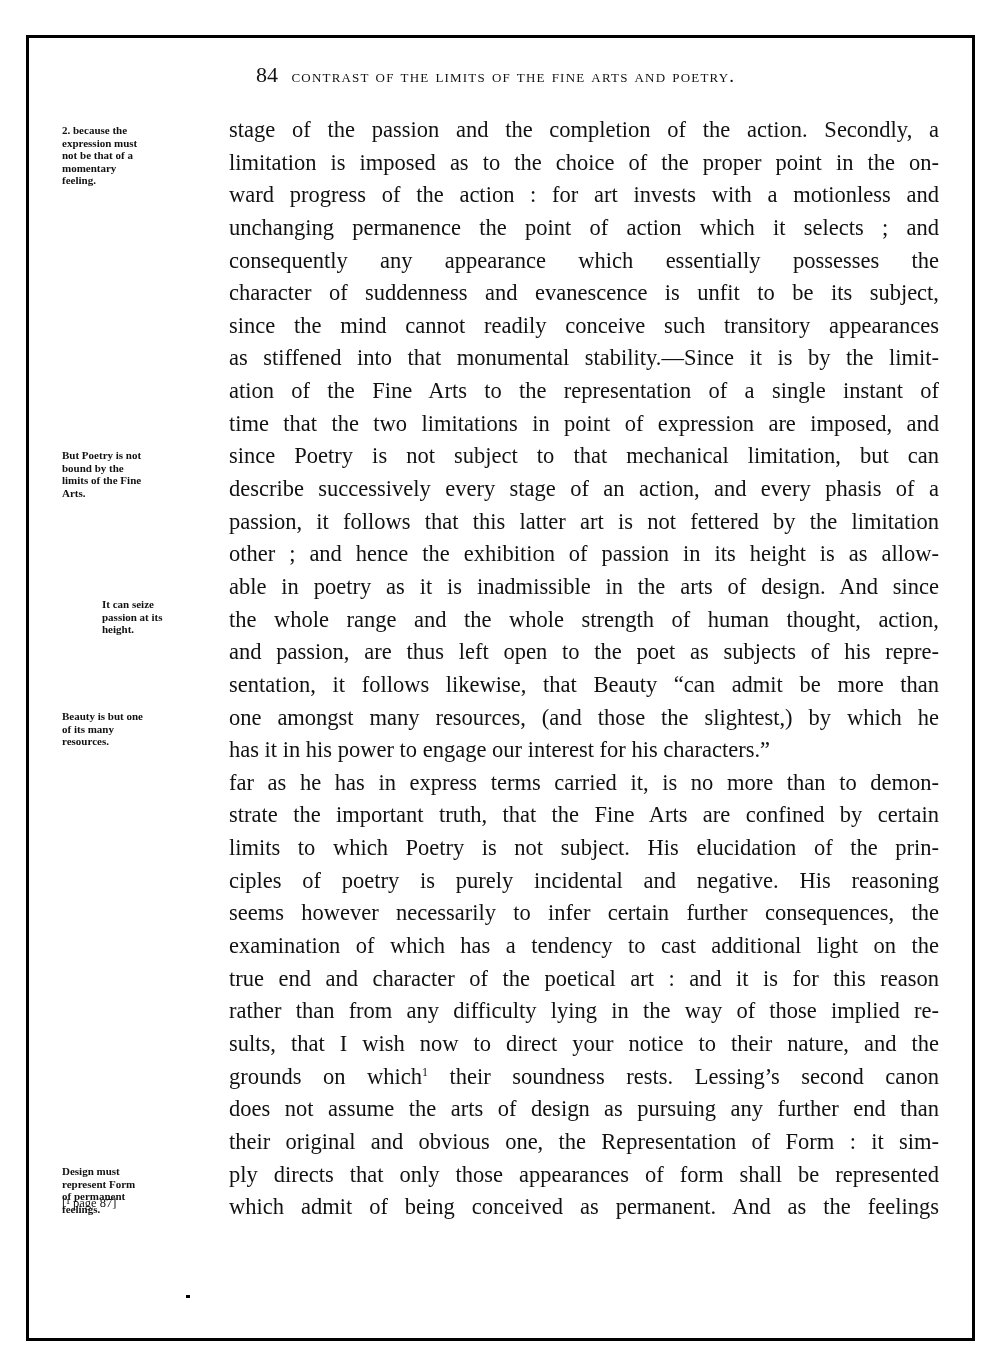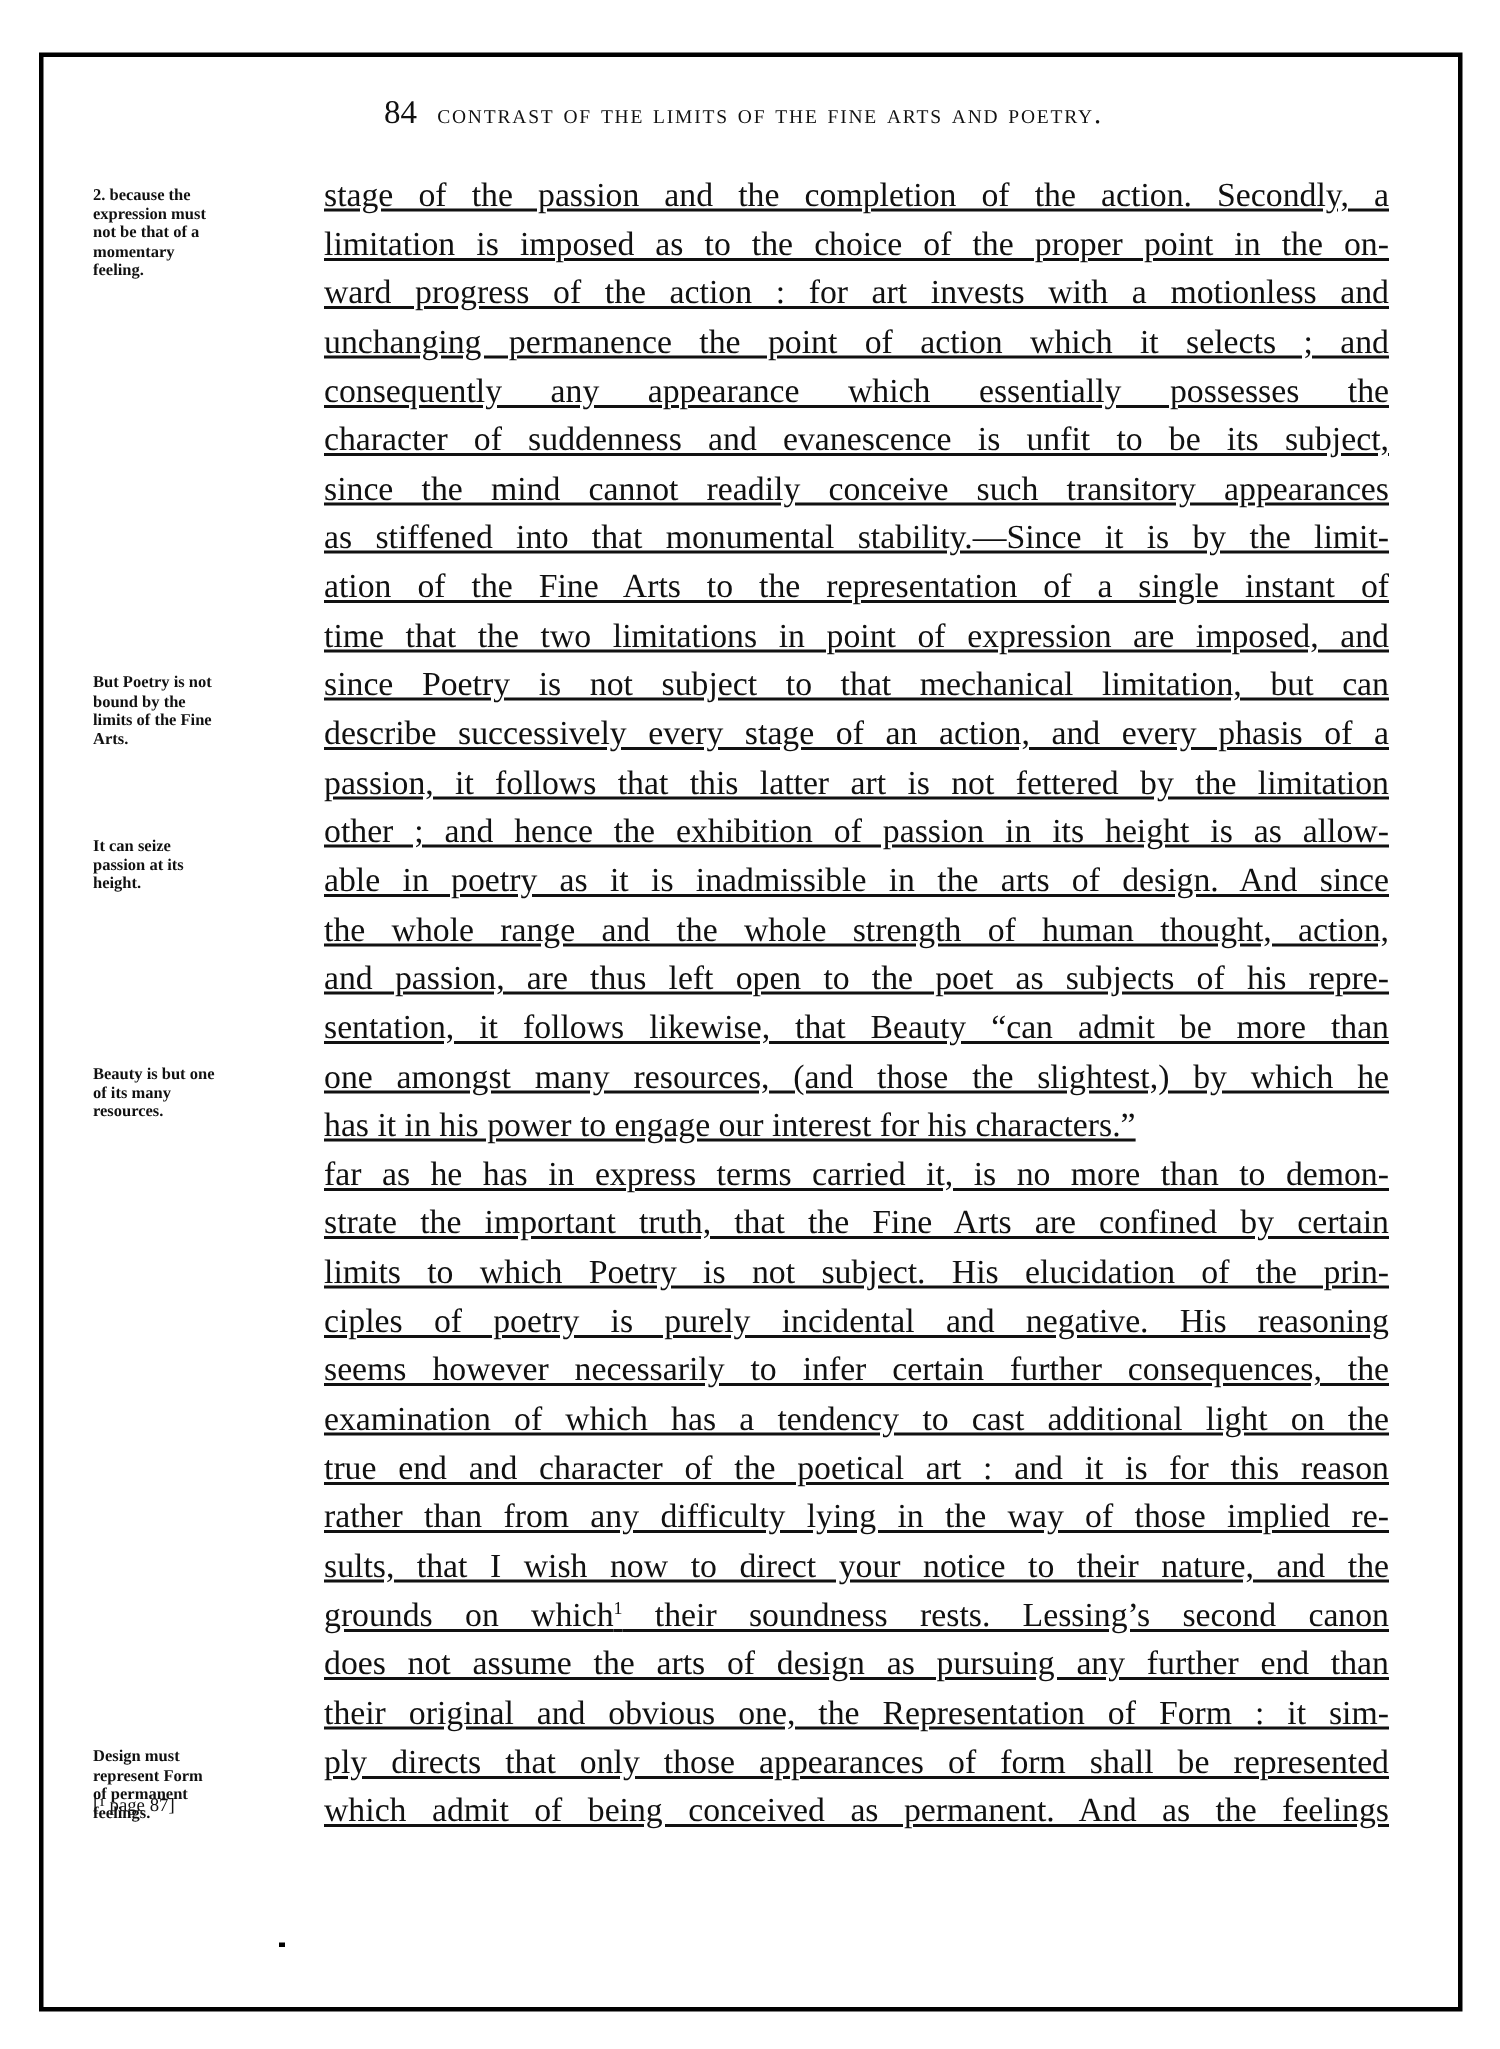--- a/index.html
+++ b/index.html
@@ -11,7 +11,7 @@
                     font-size: 17px; letter-spacing: 1.2px; white-space: nowrap; margin-left: 44px; }
     .running-head .pageno { font-size: 22px; letter-spacing: 0; margin-right: 8px; }
     .running-head .title { font-variant: small-caps; text-transform: lowercase; font-size: 19px; }
-    .body { position: absolute; left: 216px; top: 114px; width: 710px; text-decoration: underline; }
+    .body { position: absolute; left: 229px; top: 114px; width: 710px; }
     .line { height: 32.65px; line-height: 32.65px; font-size: 22.5px; white-space: nowrap;
             text-align: justify; text-align-last: justify; }
     .line.last { text-align-last: left; }

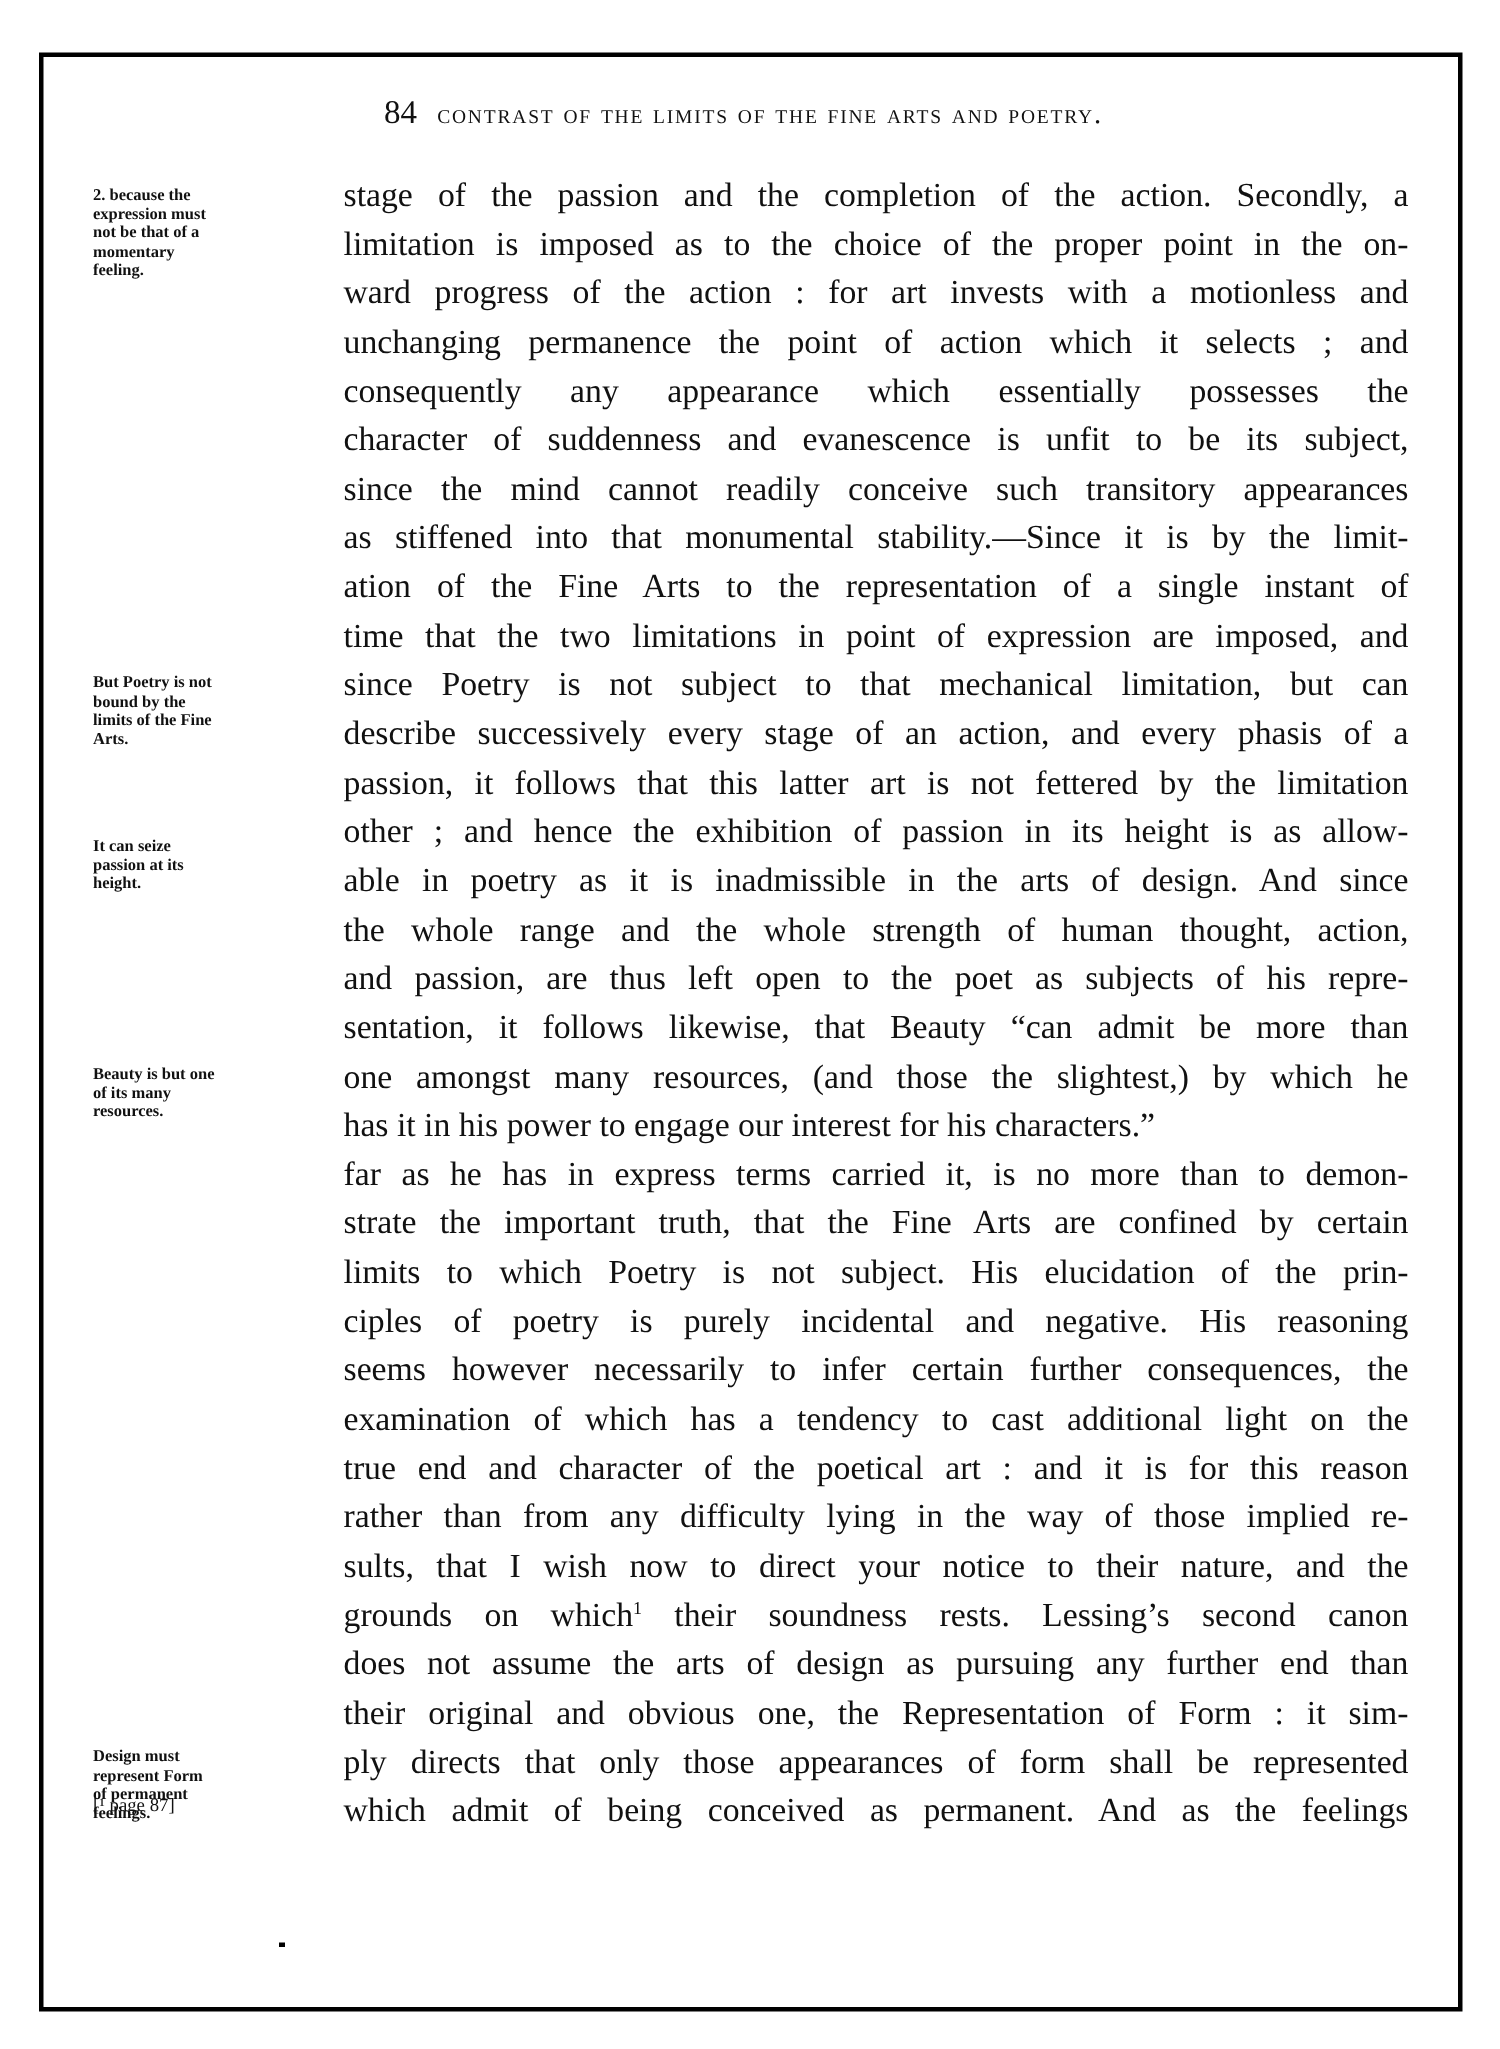--- a/index.html
+++ b/index.html
@@ -45,7 +45,7 @@
   <div>limits of the Fine</div>
   <div>Arts.</div>
 </div>
-<div class="side" style="top:558px;">
+<div class="side" style="top:598px;margin-left:40px;">
   <div>It can seize</div>
   <div>passion at its</div>
   <div>height.</div>

